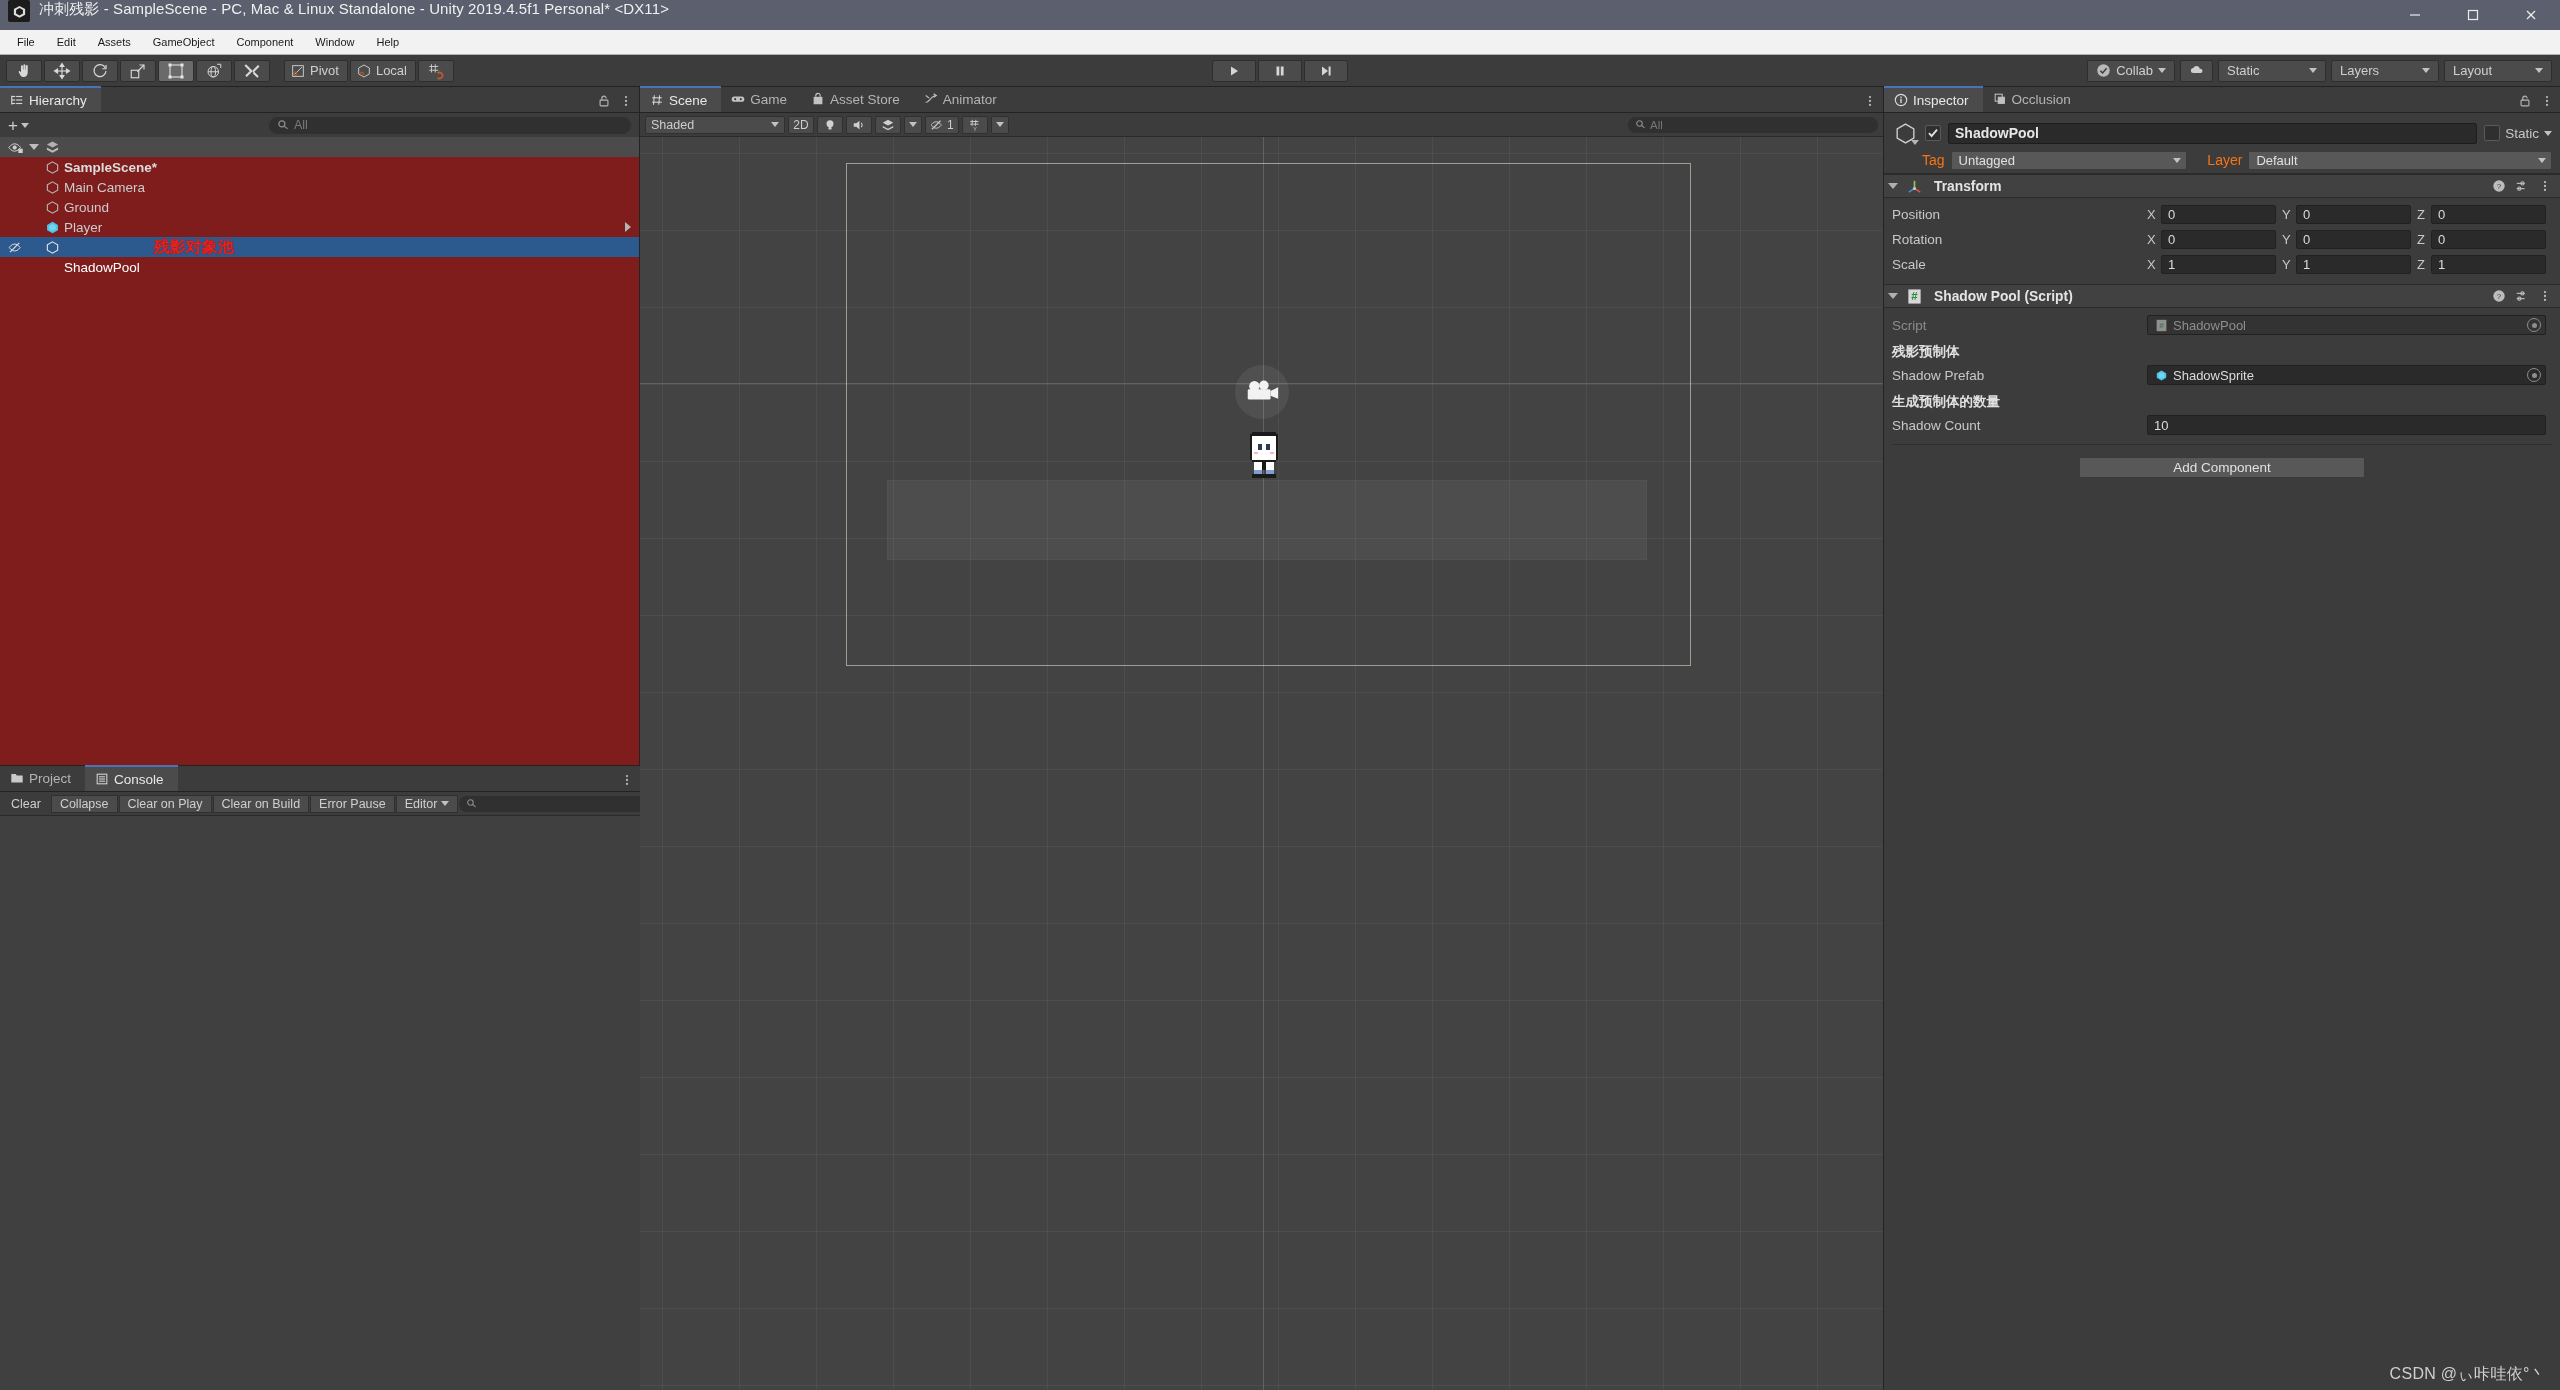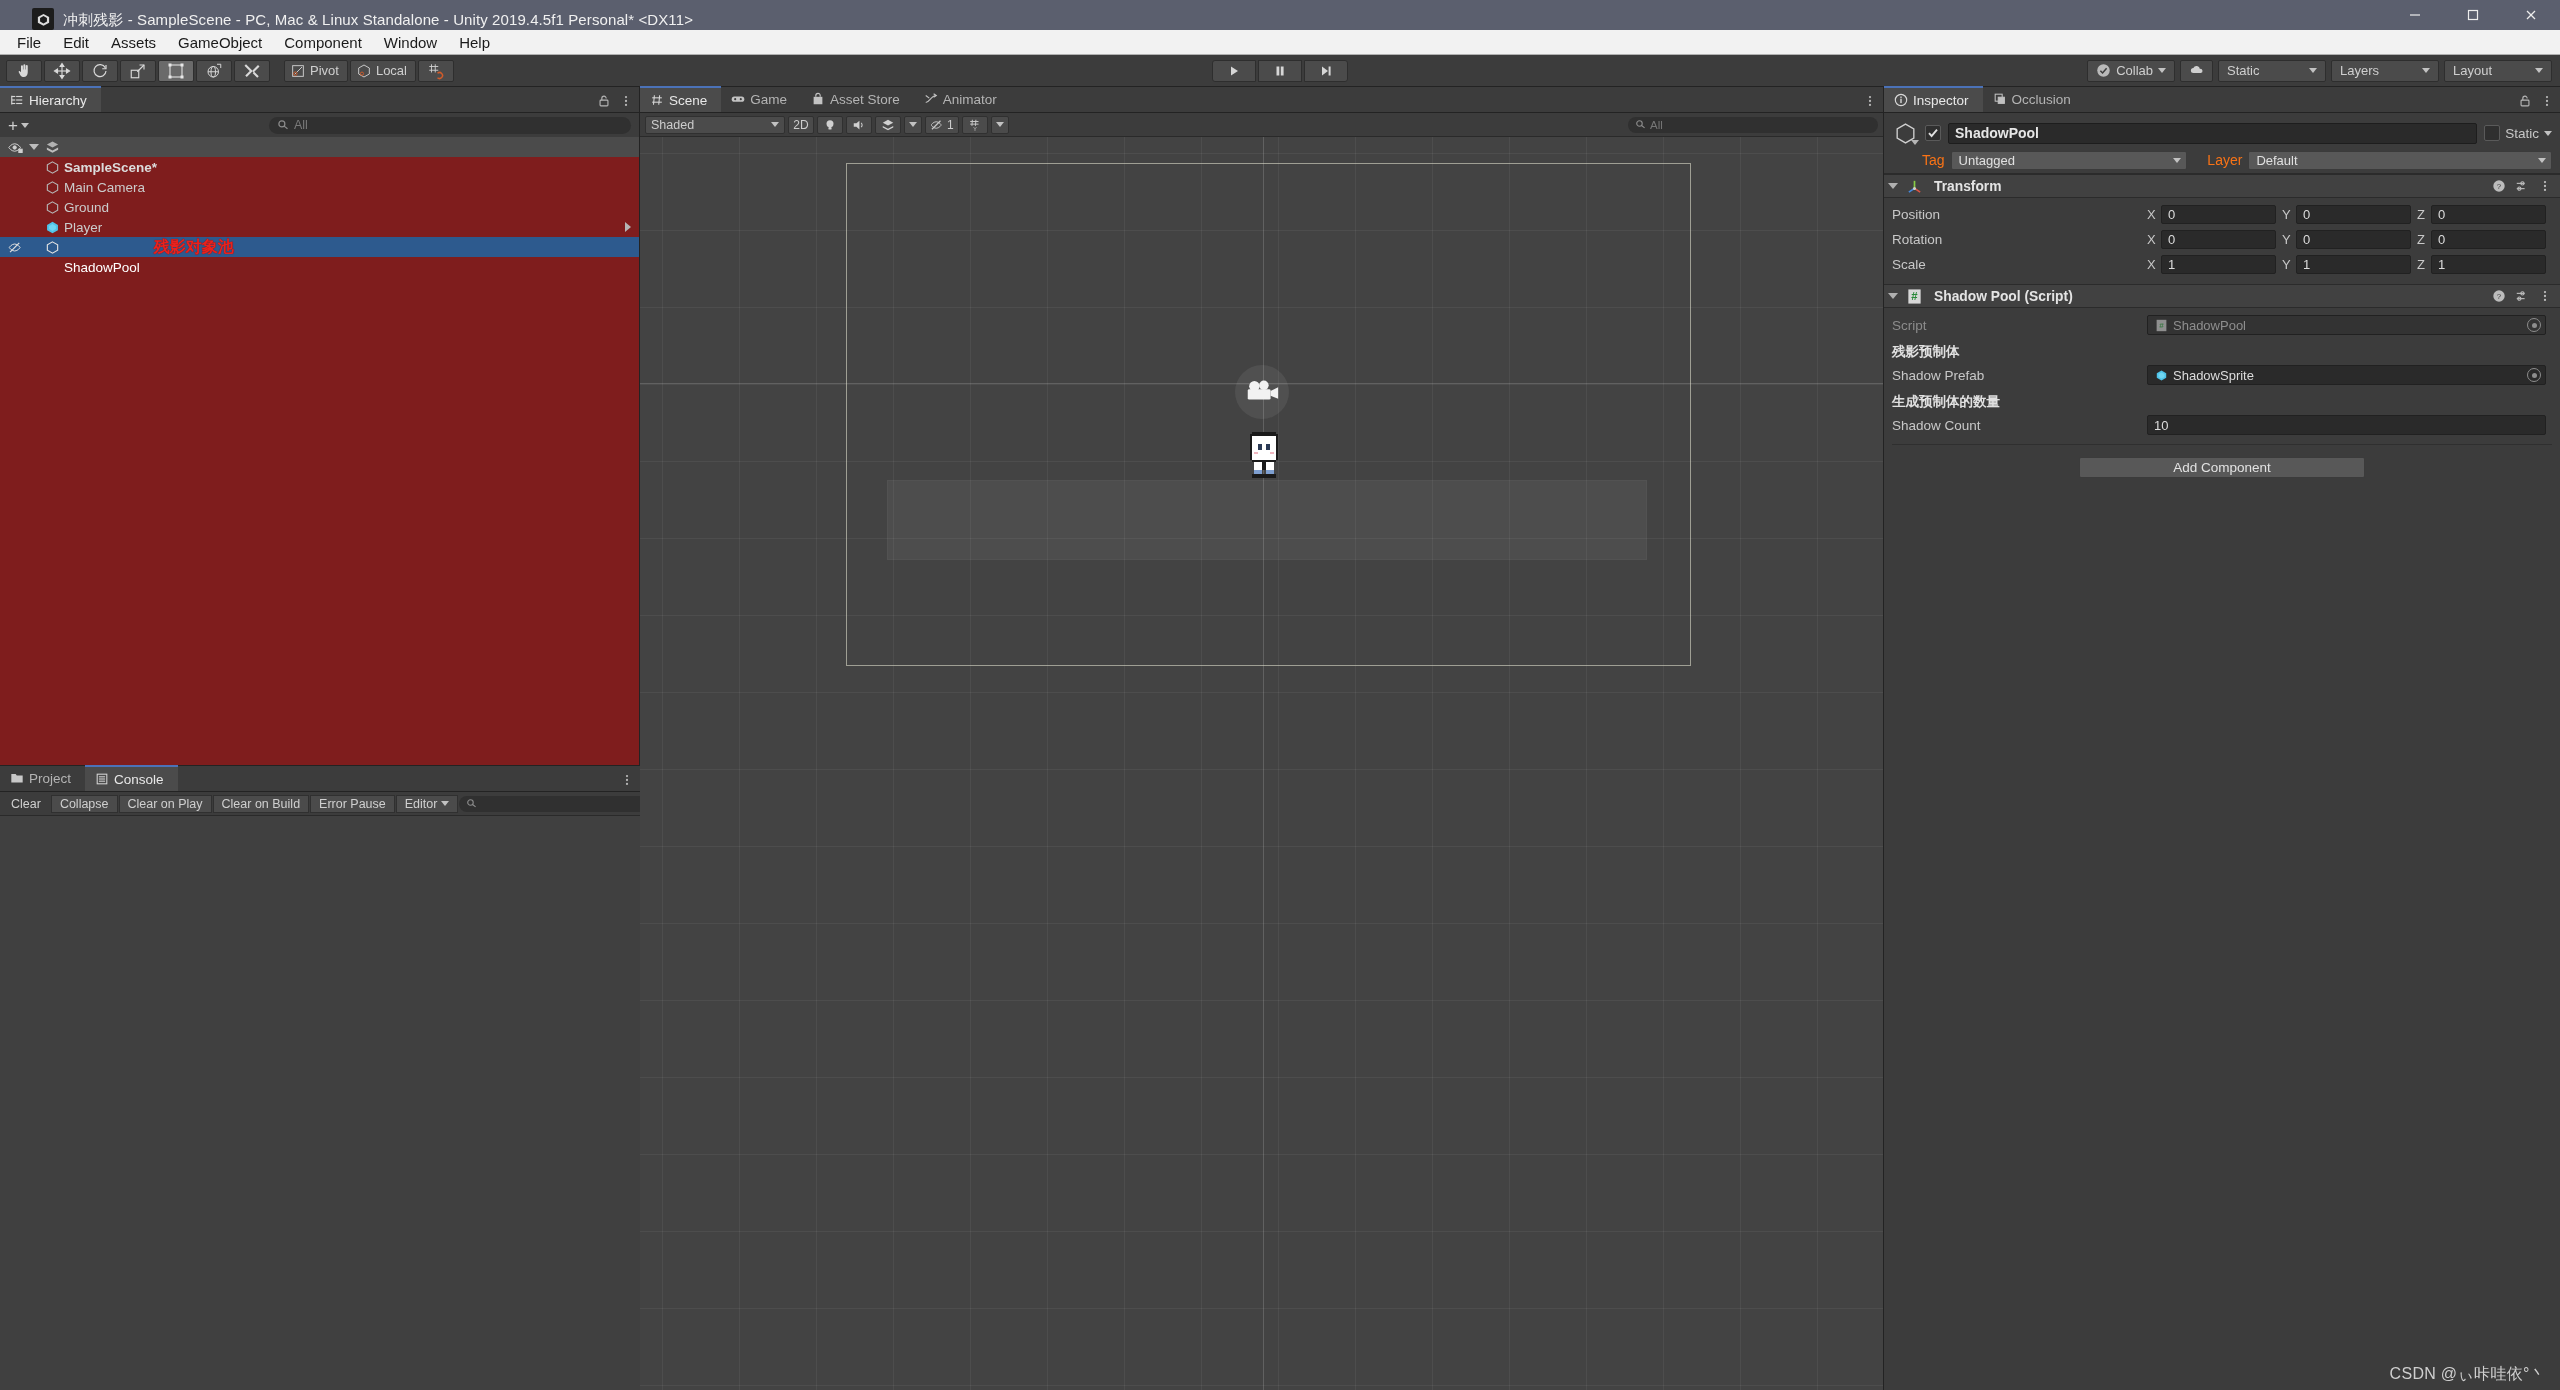--- a/index.html
+++ b/index.html
@@ -15,8 +15,8 @@
 
   
   .titlebar {
-    height: 30px; background: #5b5f6e; display: flex; align-items: flex-end;
-    flex: 0 0 30px; position: relative; padding-left: 24px;
+    height: 30px; background: #5b5f6e; display: flex; align-items: flex-start;
+    flex: 0 0 30px; position: relative;
   }
   .titlebar .tb-icon {
     width: 22px; height: 22px; margin-left: 8px; background: #1c1c1c;

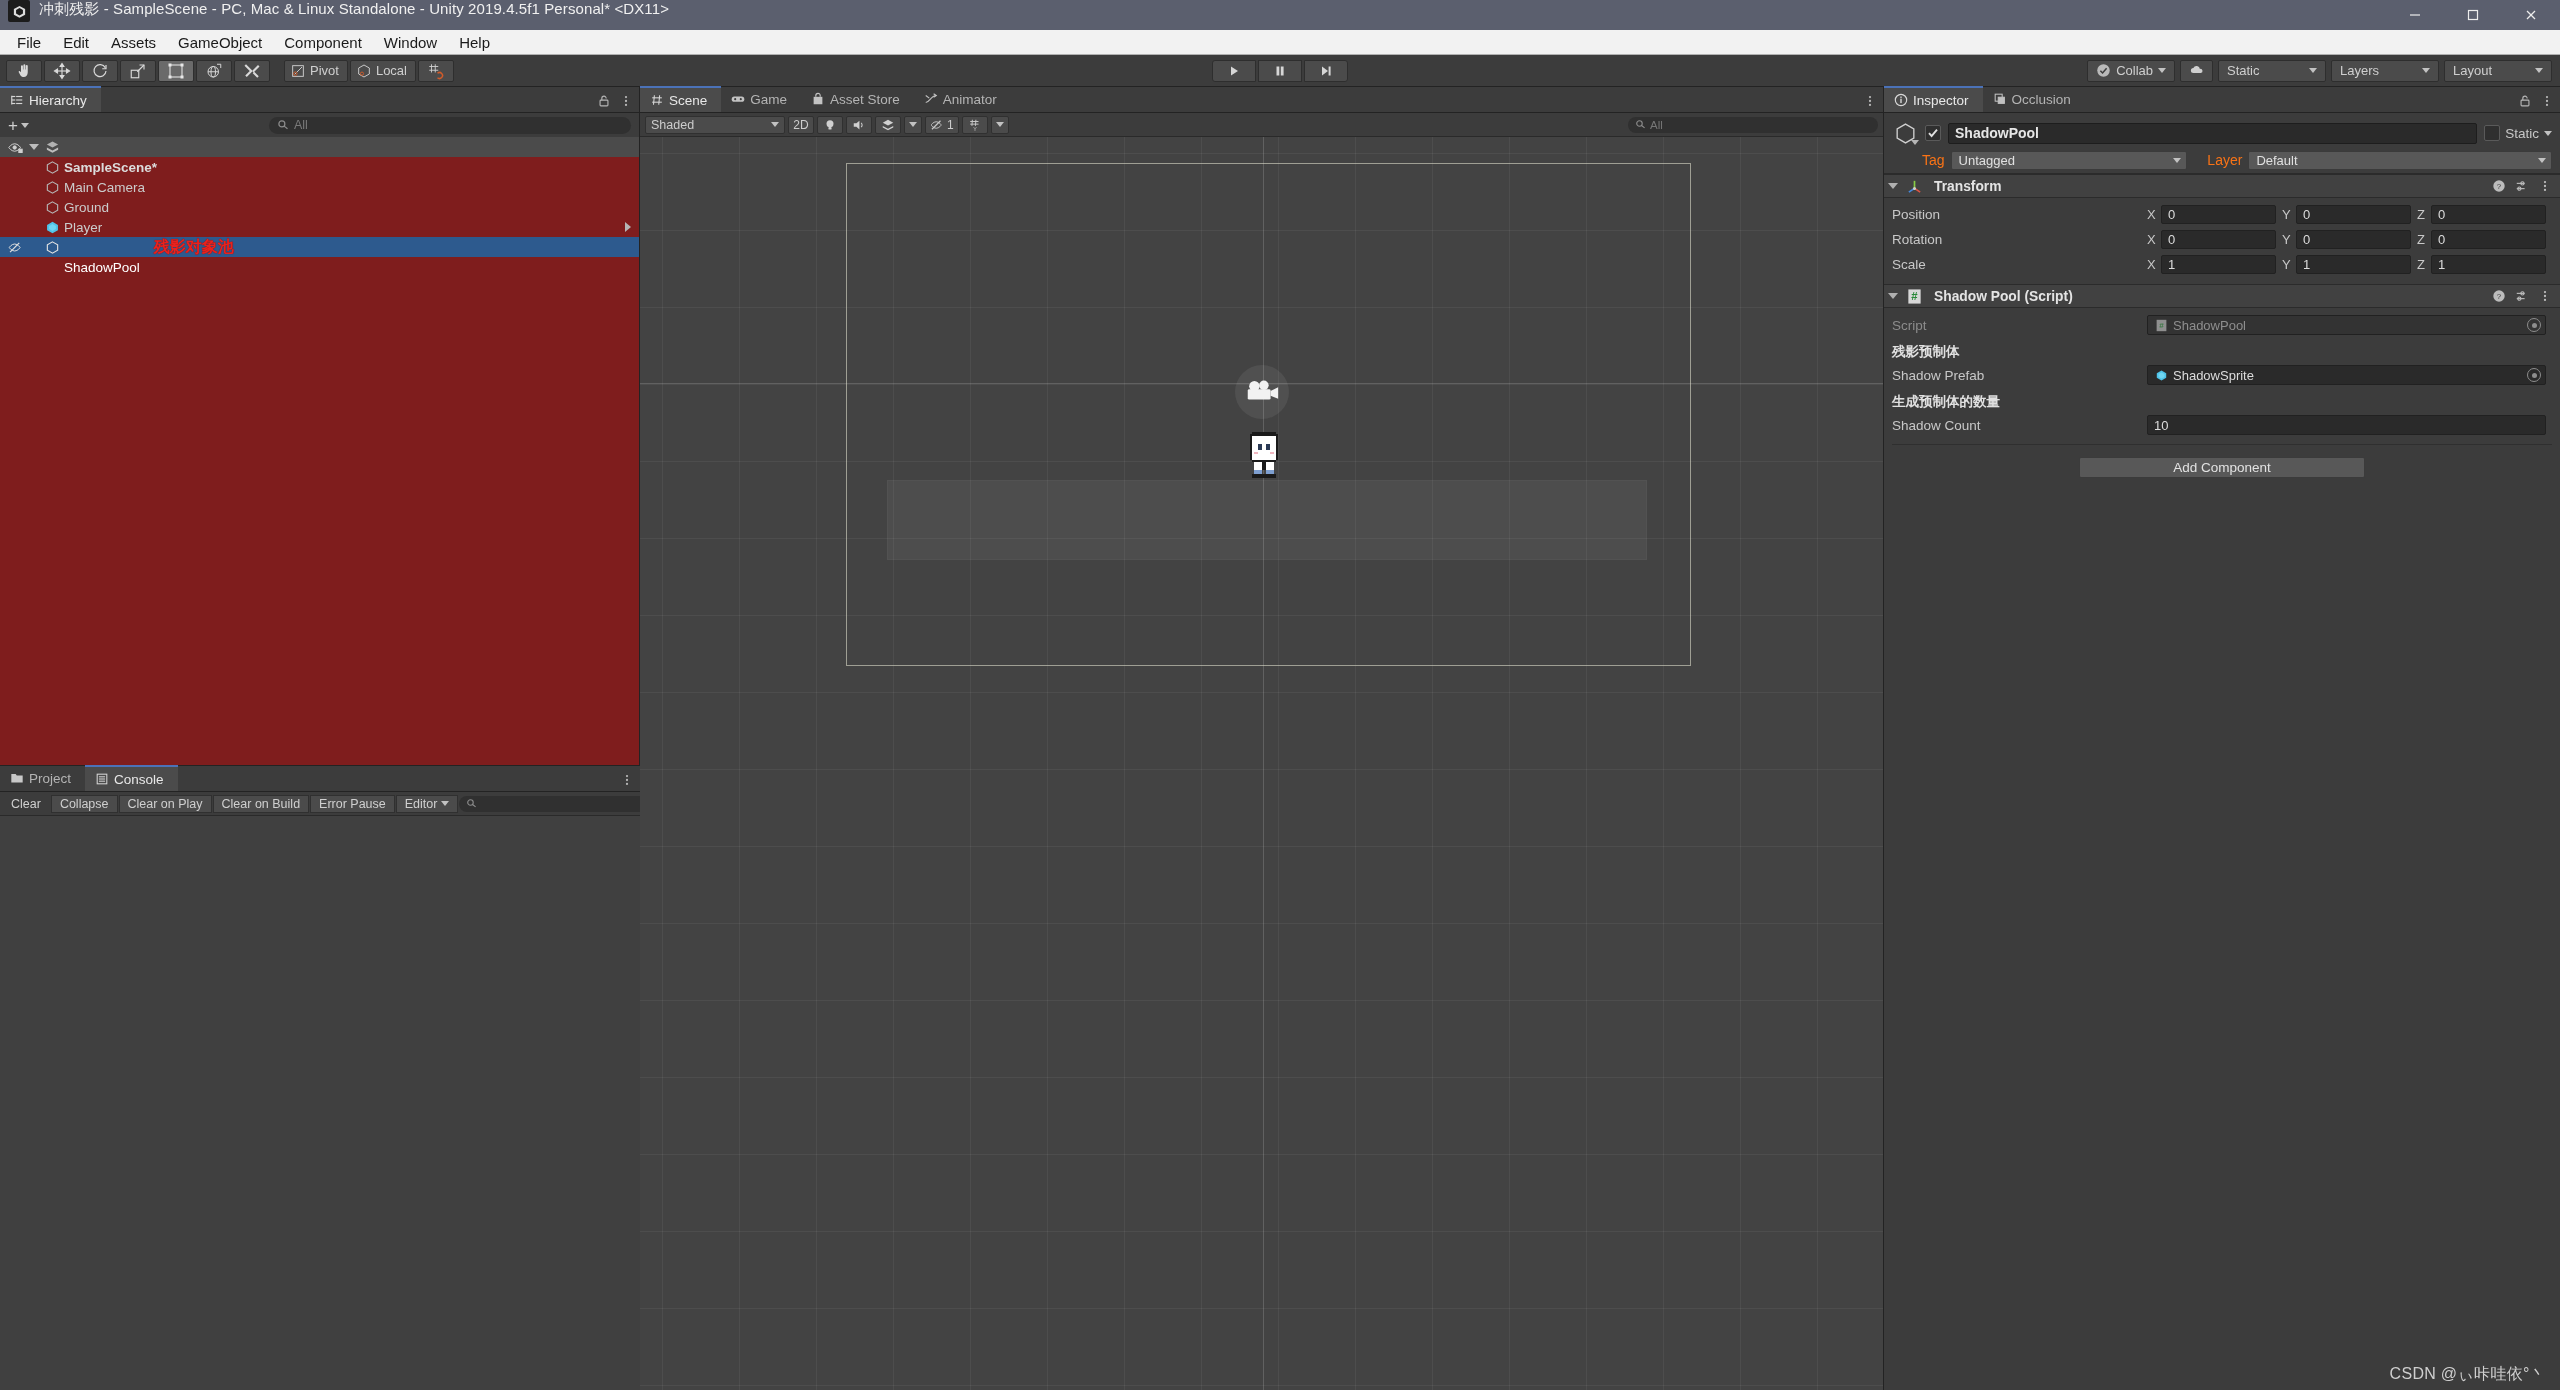--- a/index.html
+++ b/index.html
@@ -37,7 +37,7 @@
     flex: 0 0 25px; padding-left: 6px; border-bottom: 1px solid #b0b0b0;
   }
   .menubar .mi {
-    font-size: 15px; color: #1a1a1a; padding: 2px 11px; cursor: default; white-space: nowrap;
+    font-size: 11px; color: #1a1a1a; padding: 2px 11px; cursor: default; white-space: nowrap;
   }
 
   

